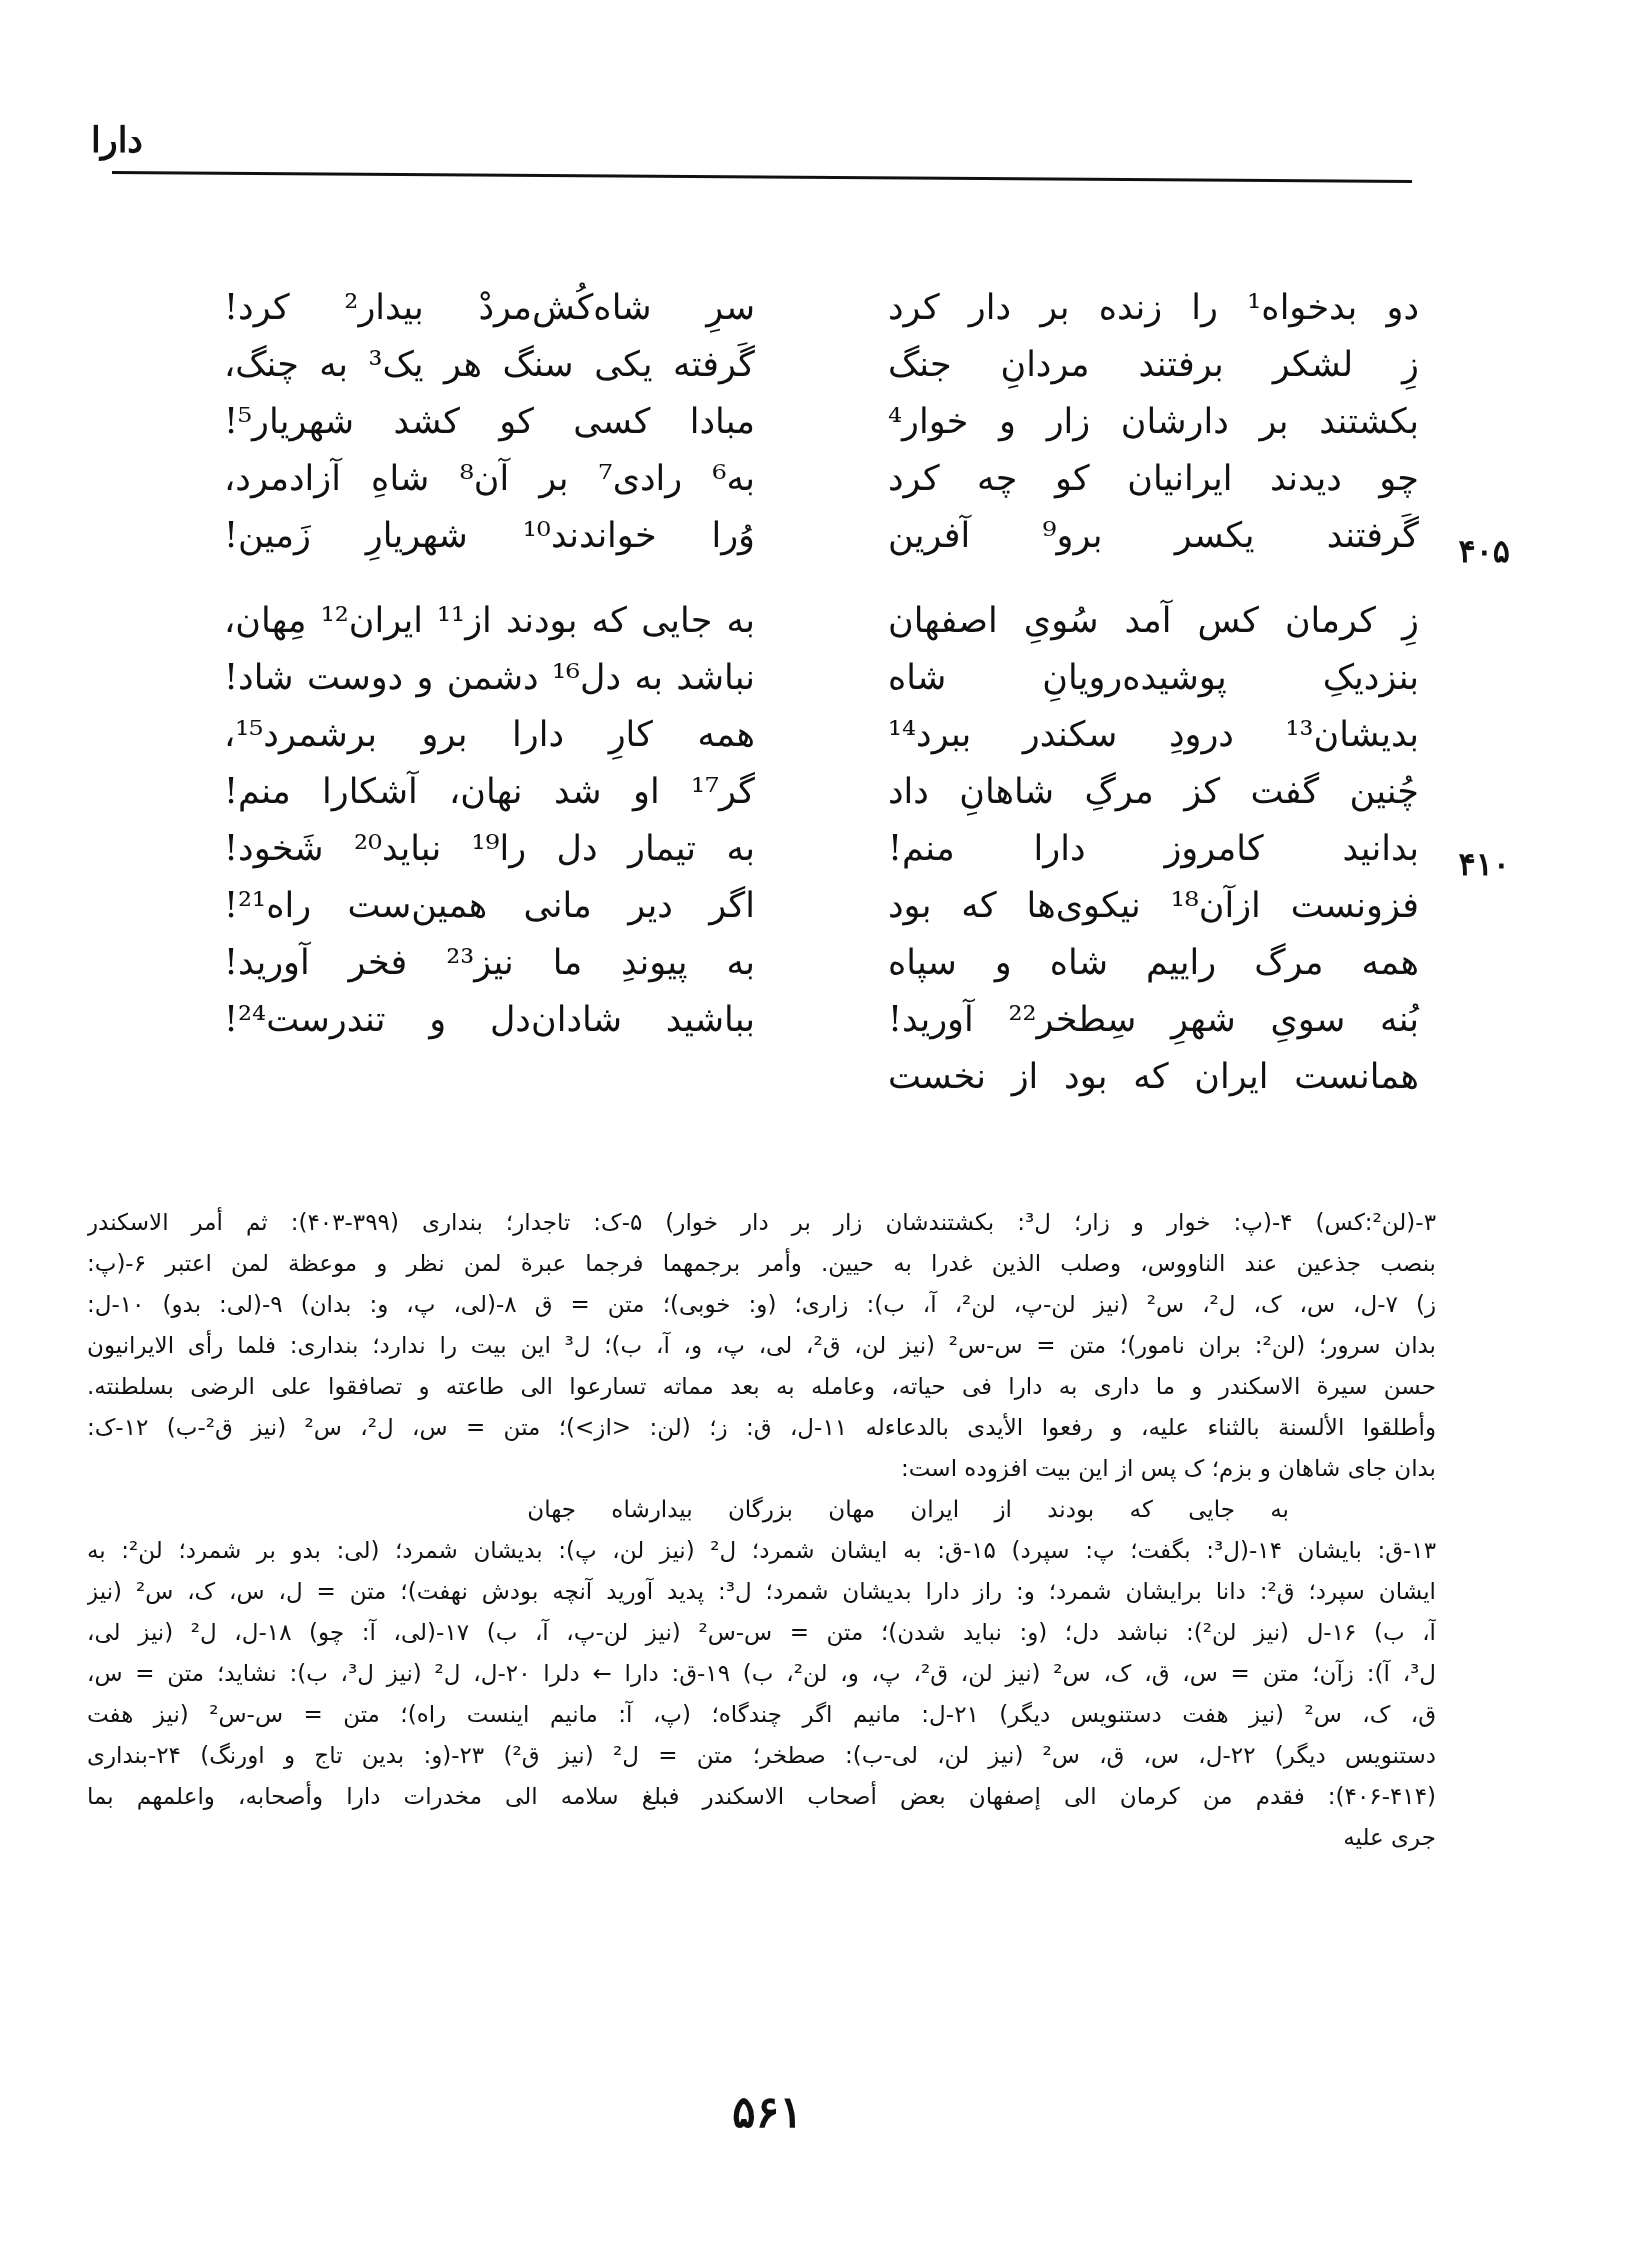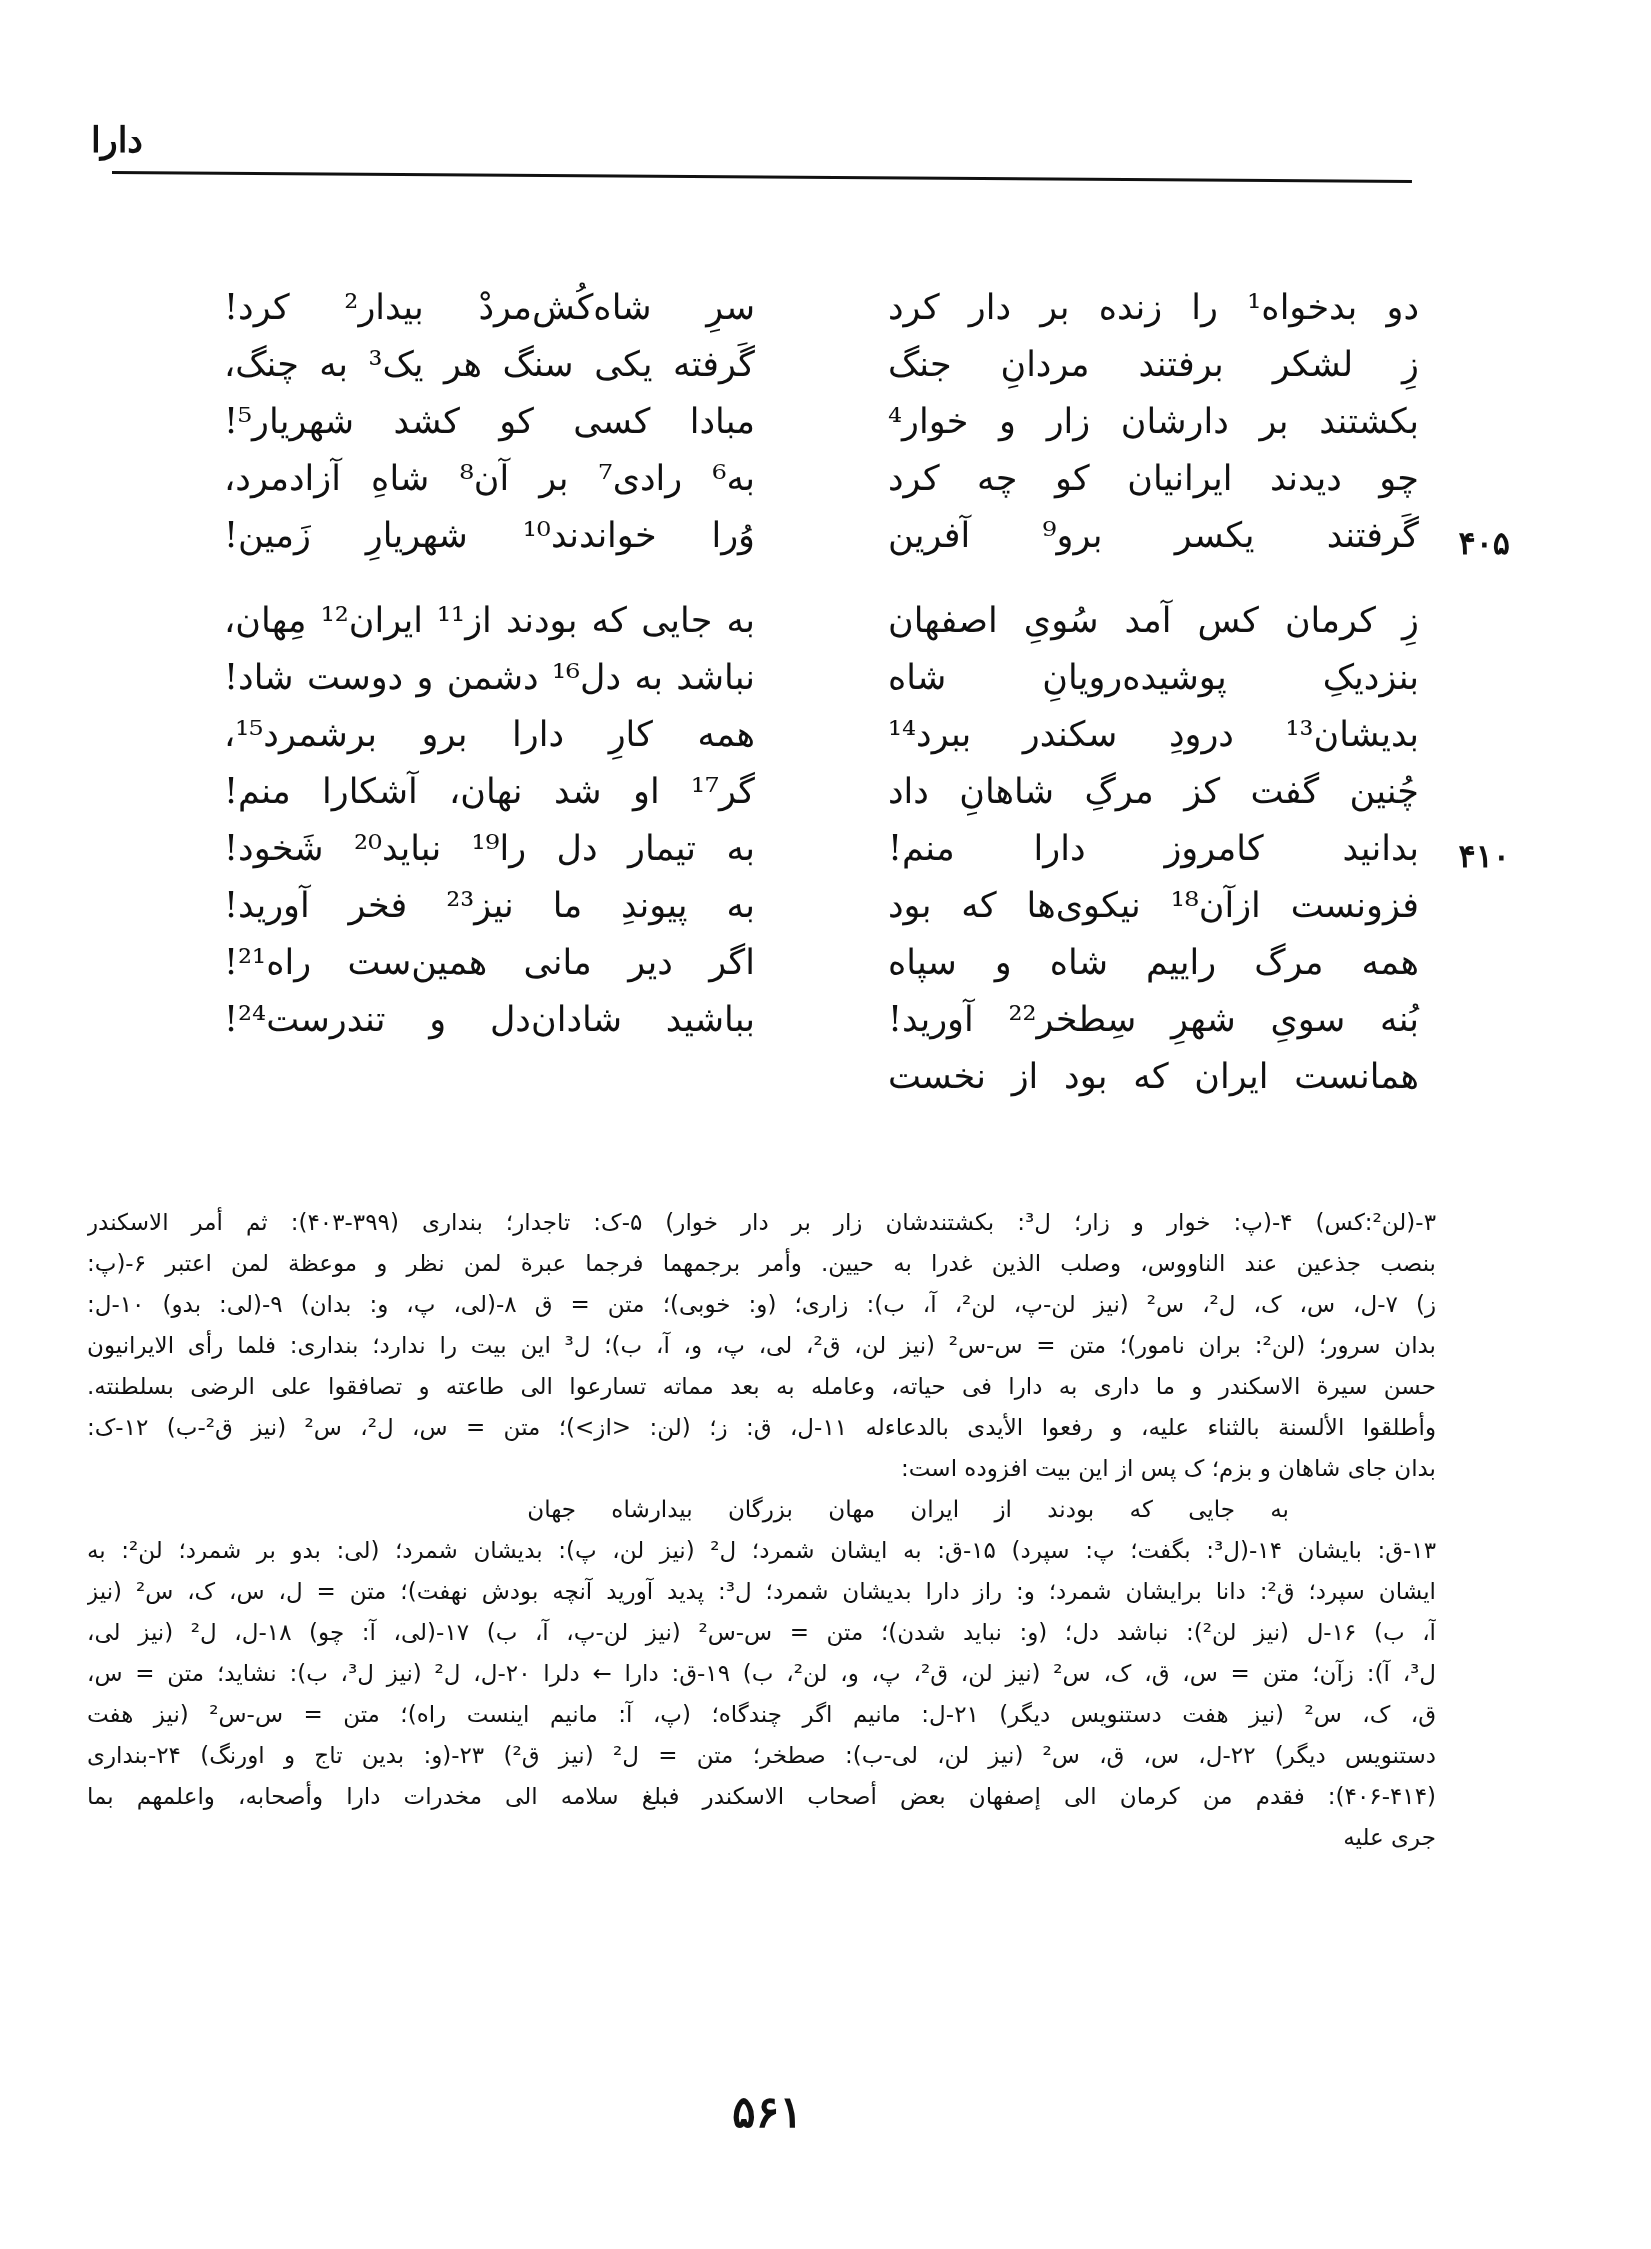--- a/index.html
+++ b/index.html
@@ -15,7 +15,7 @@
   .hemi-col.right { margin-right: 0; margin-left: 133px; }
   .line { height: 57px; font-size: 35px; line-height: 57px; text-align: justify;
           text-align-last: justify; position: relative; white-space: nowrap; }
-  .verse-no { position: absolute; right: -91px; top: 8px; font-size: 32px; font-weight: bold; }
+  .verse-no { position: absolute; right: -91px; top: 16px; font-size: 32px; font-weight: bold; }
   .notes { position: absolute; top: 1202px; left: 87px; width: 1349px; direction: rtl;
            font-family: "DejaVu Sans", "Liberation Sans", sans-serif; font-size: 23px;
            line-height: 41px; text-align: justify; }

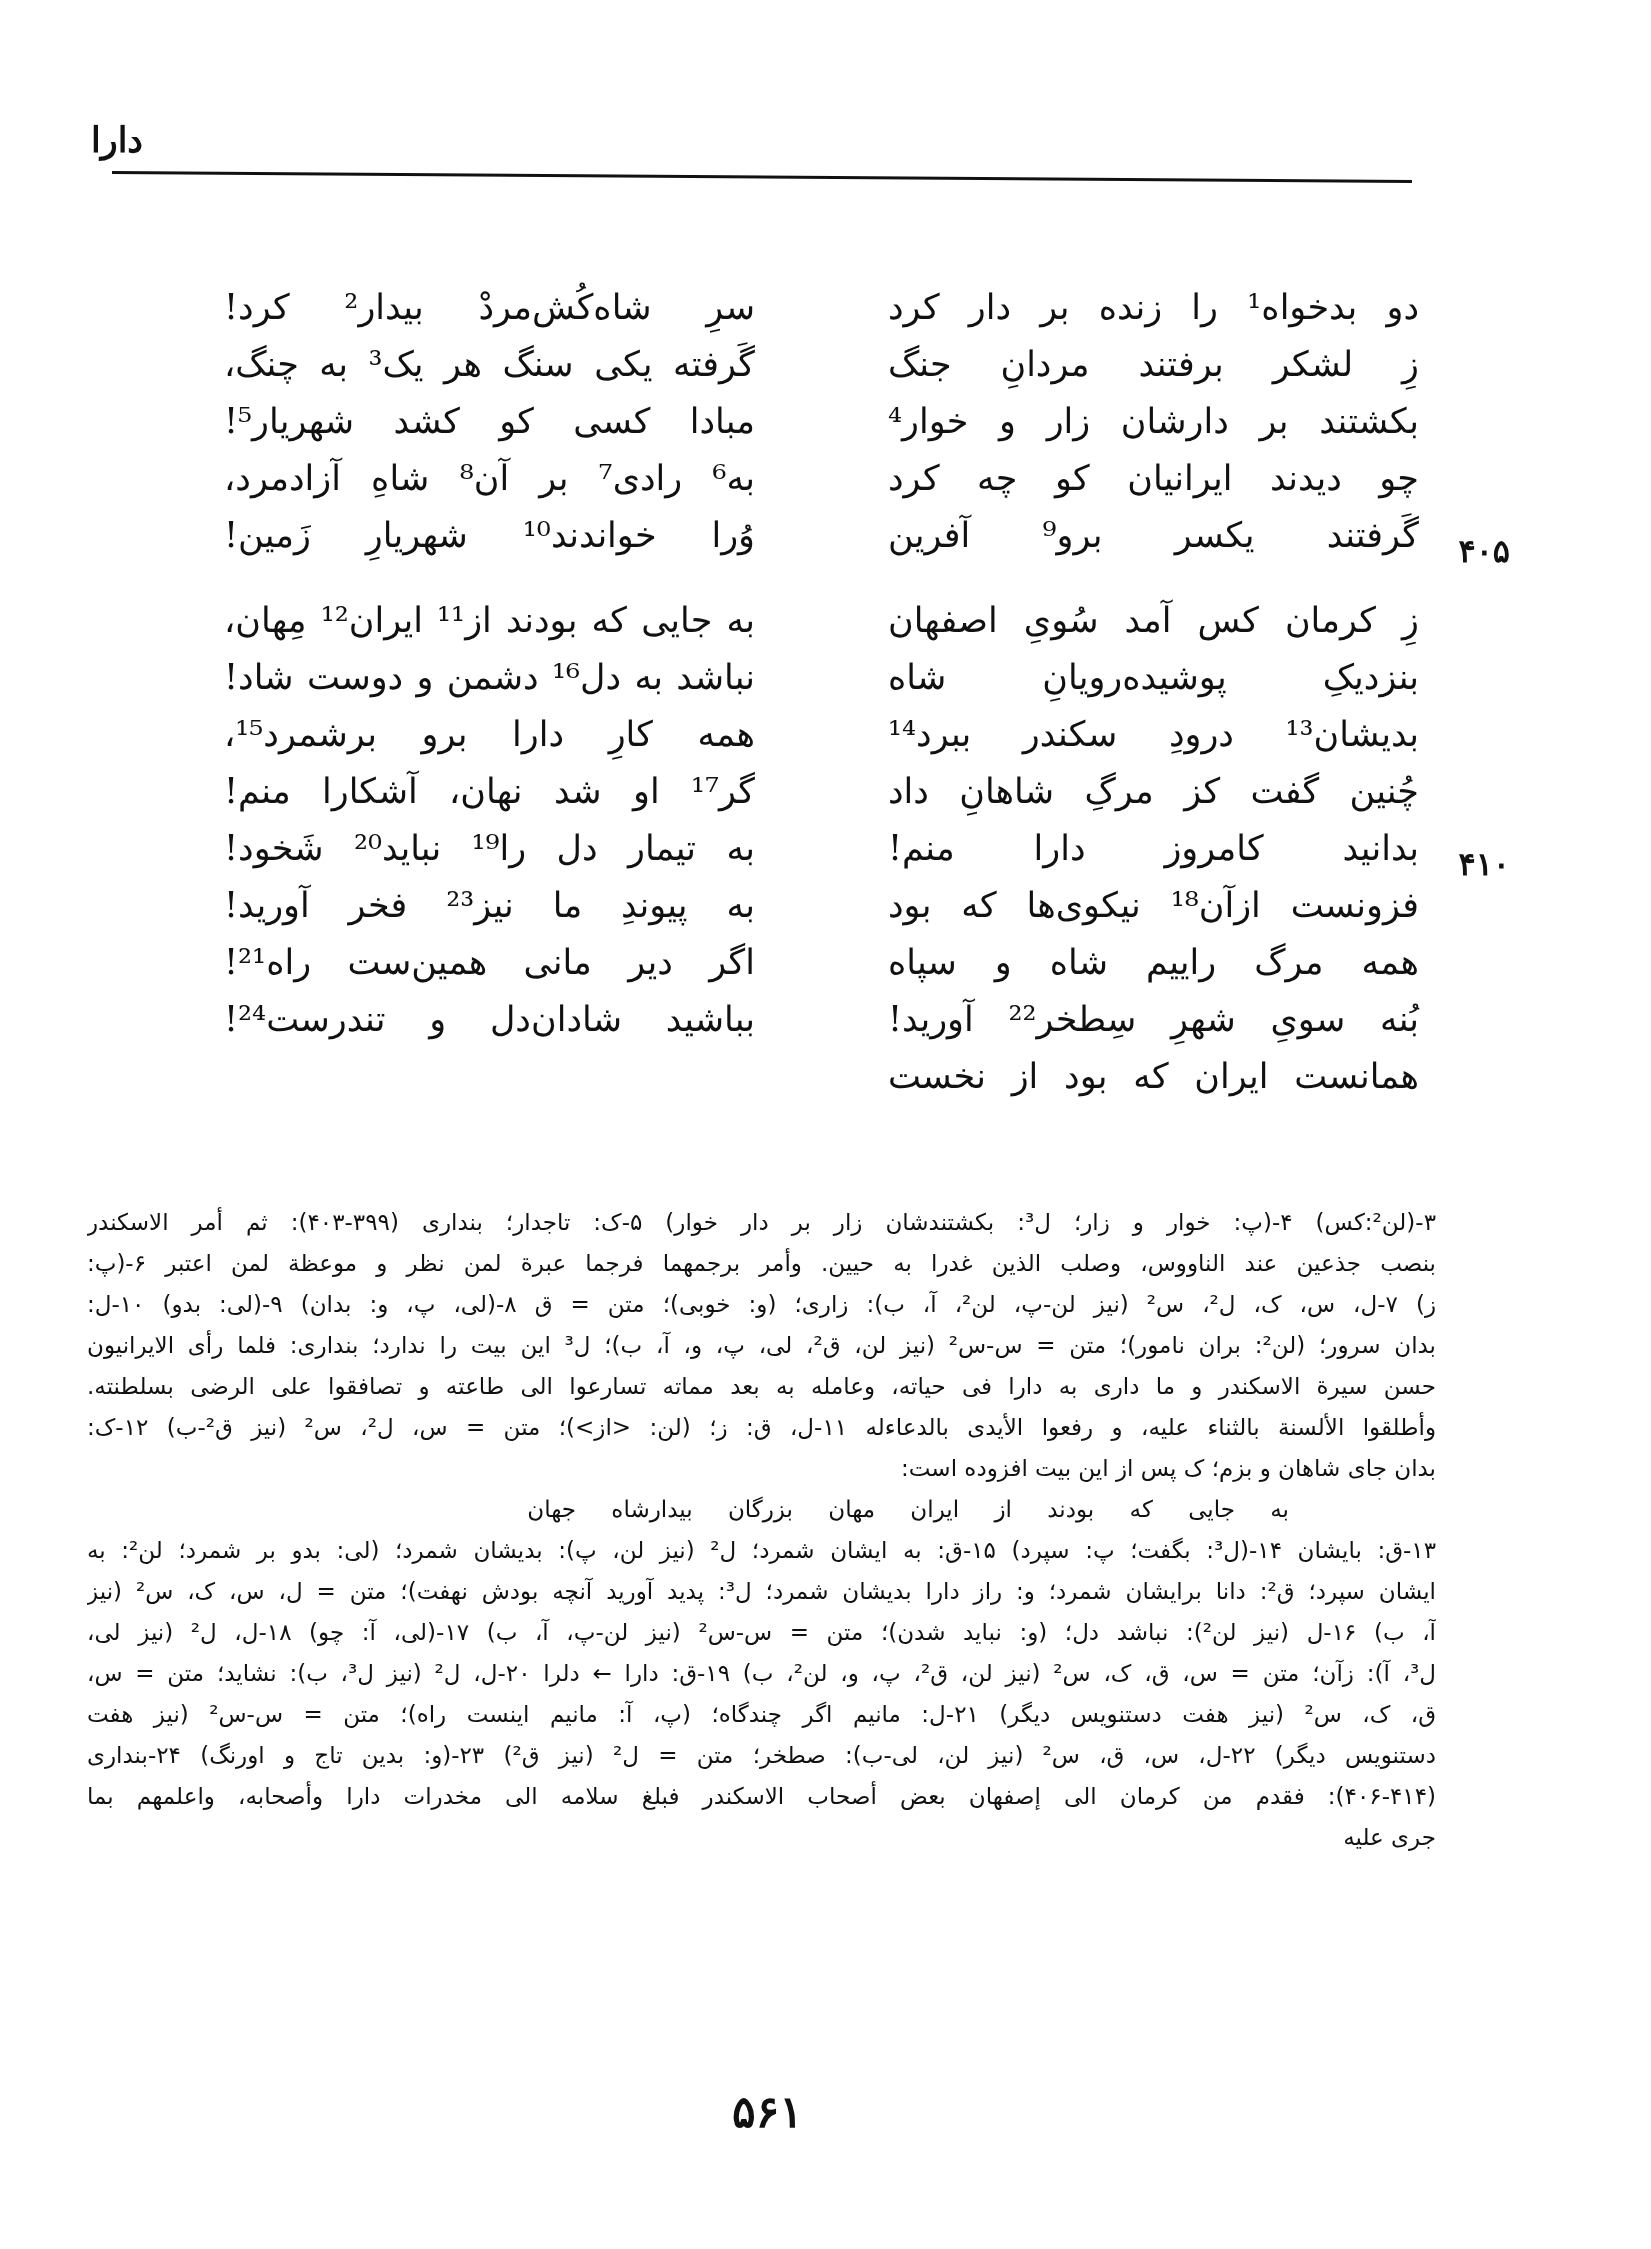--- a/index.html
+++ b/index.html
@@ -72,8 +72,8 @@
       <div class="line">همه کارِ دارا برو برشمرد¹⁵،</div>
       <div class="line">گر¹⁷ او شد نهان، آشکارا منم!</div>
       <div class="line">به تیمار دل را¹⁹ نباید²⁰ شَخود!</div>
+      <div class="line">اگر دیر مانی همین‌ست راه²¹!</div>
       <div class="line">به پیوندِ ما نیز²³ فخر آورید!</div>
-      <div class="line">اگر دیر مانی همین‌ست راه²¹!</div>
       <div class="line">بباشید شادان‌دل و تندرست²⁴!</div>
     </div>
   </div>

